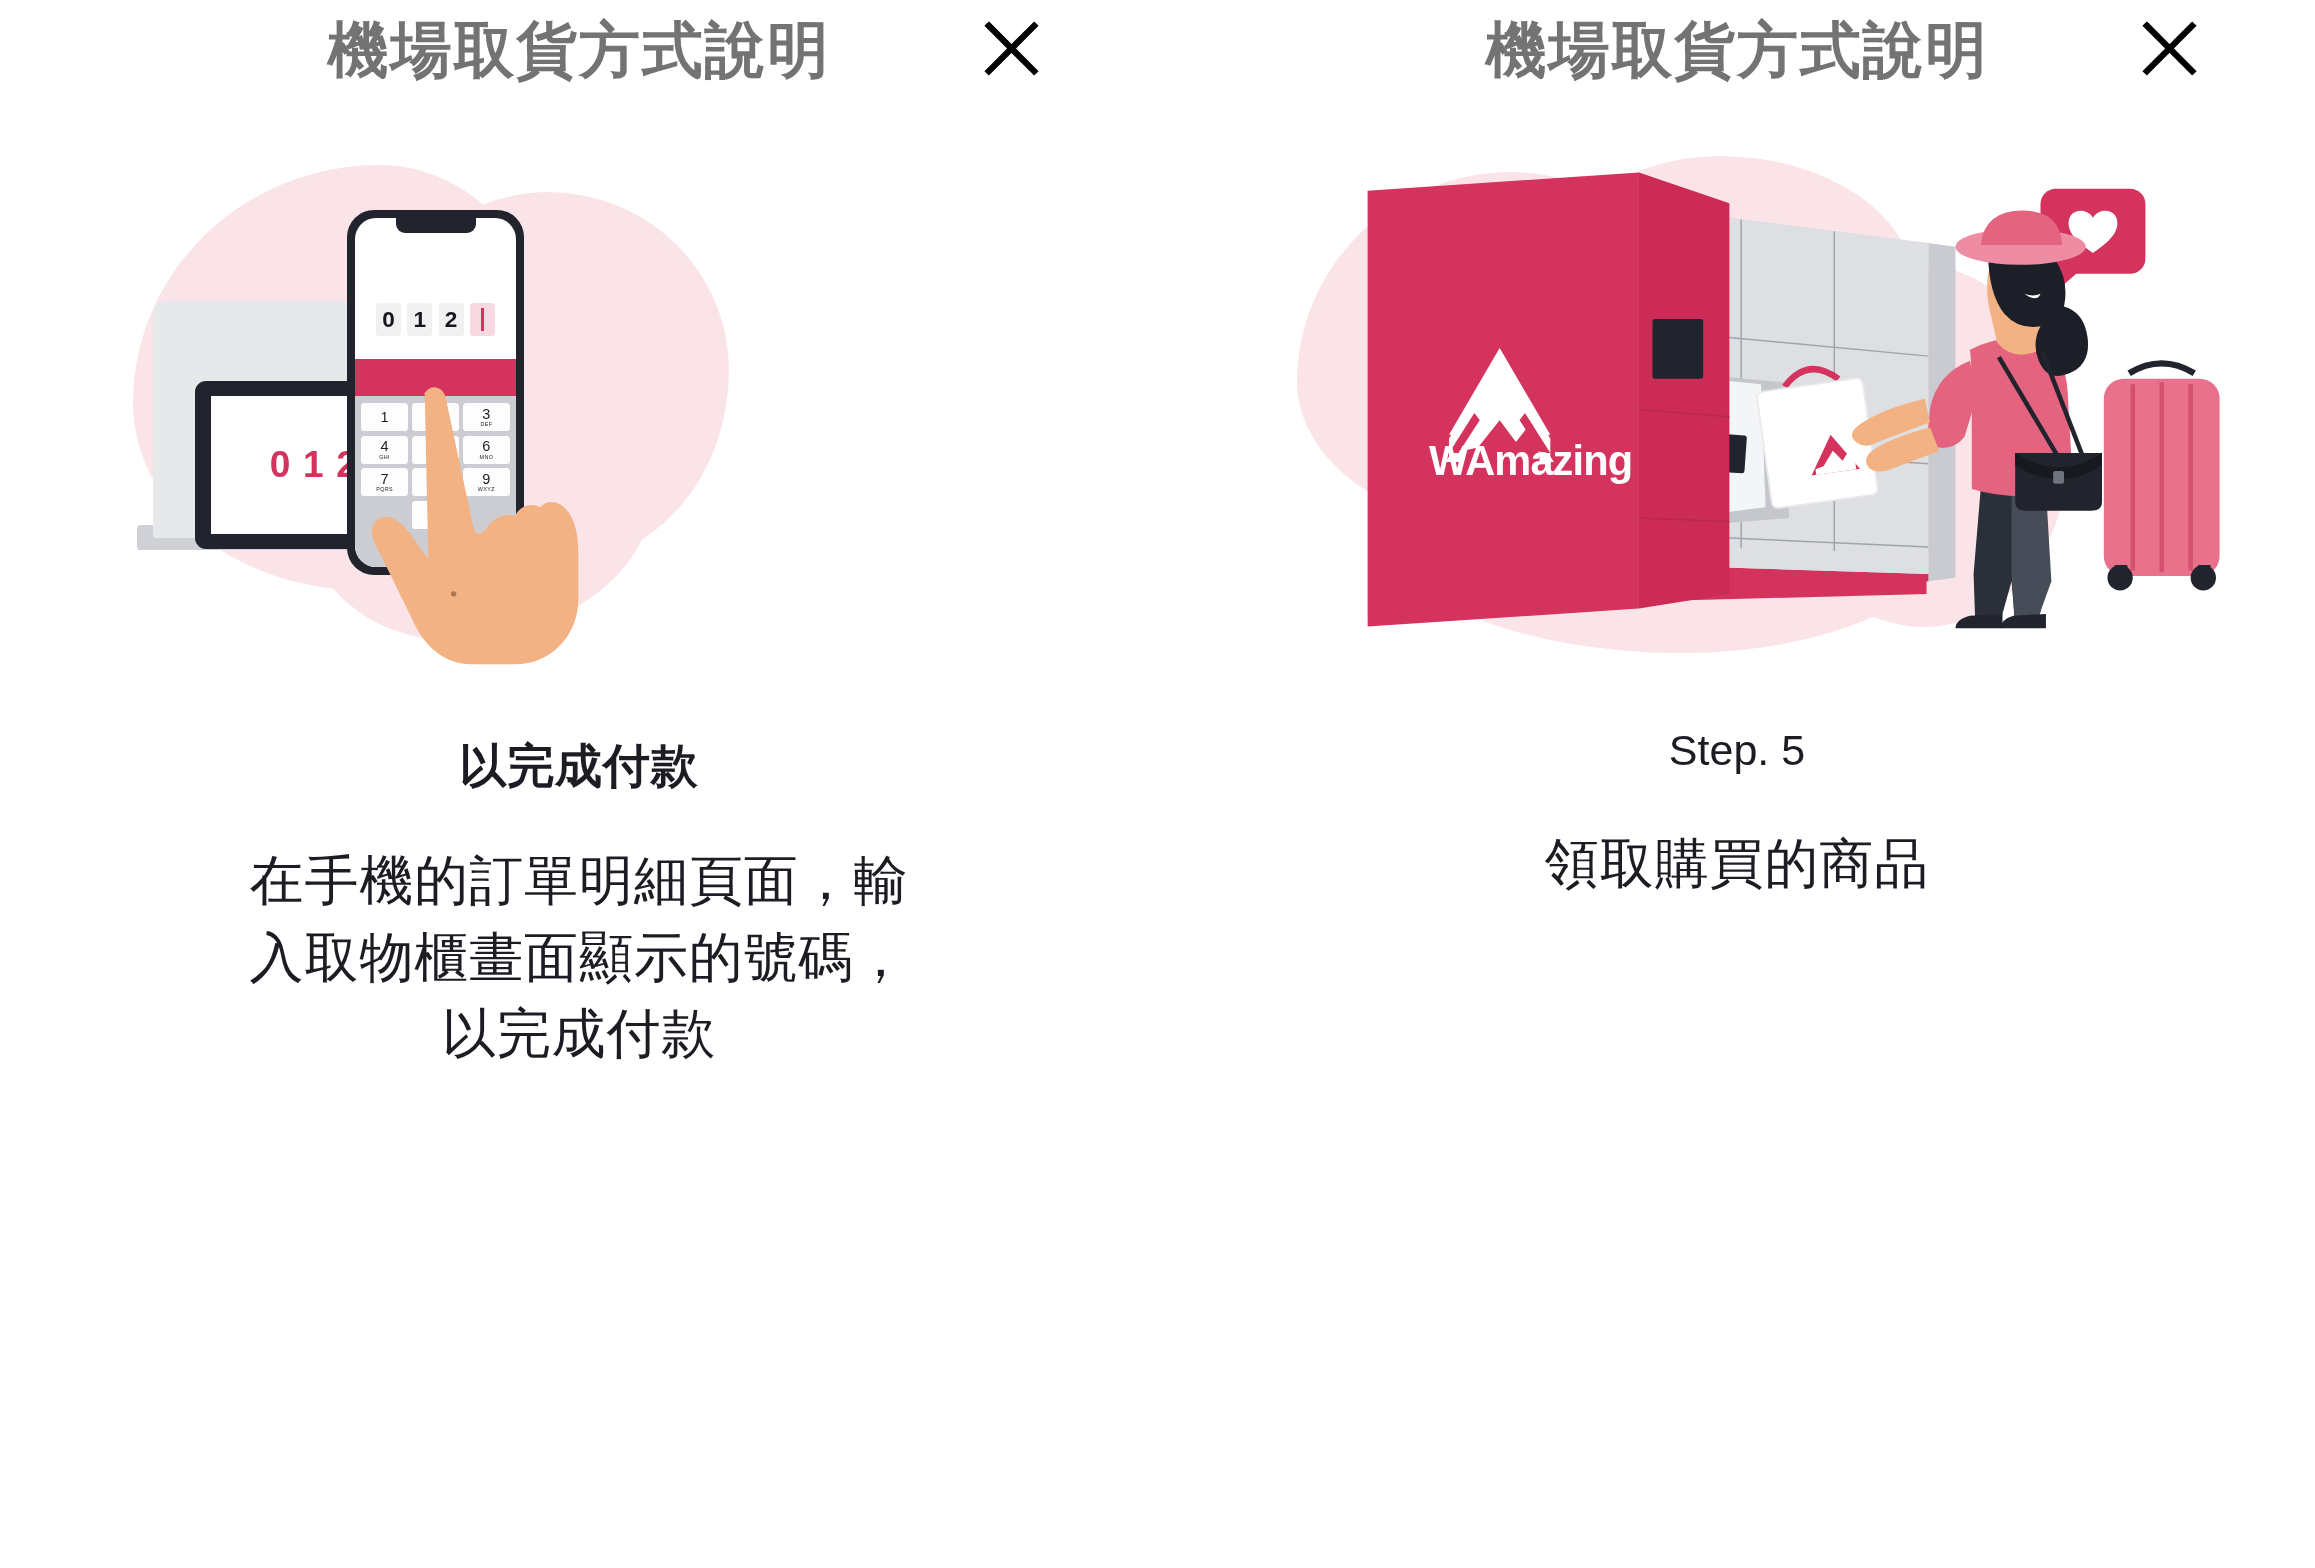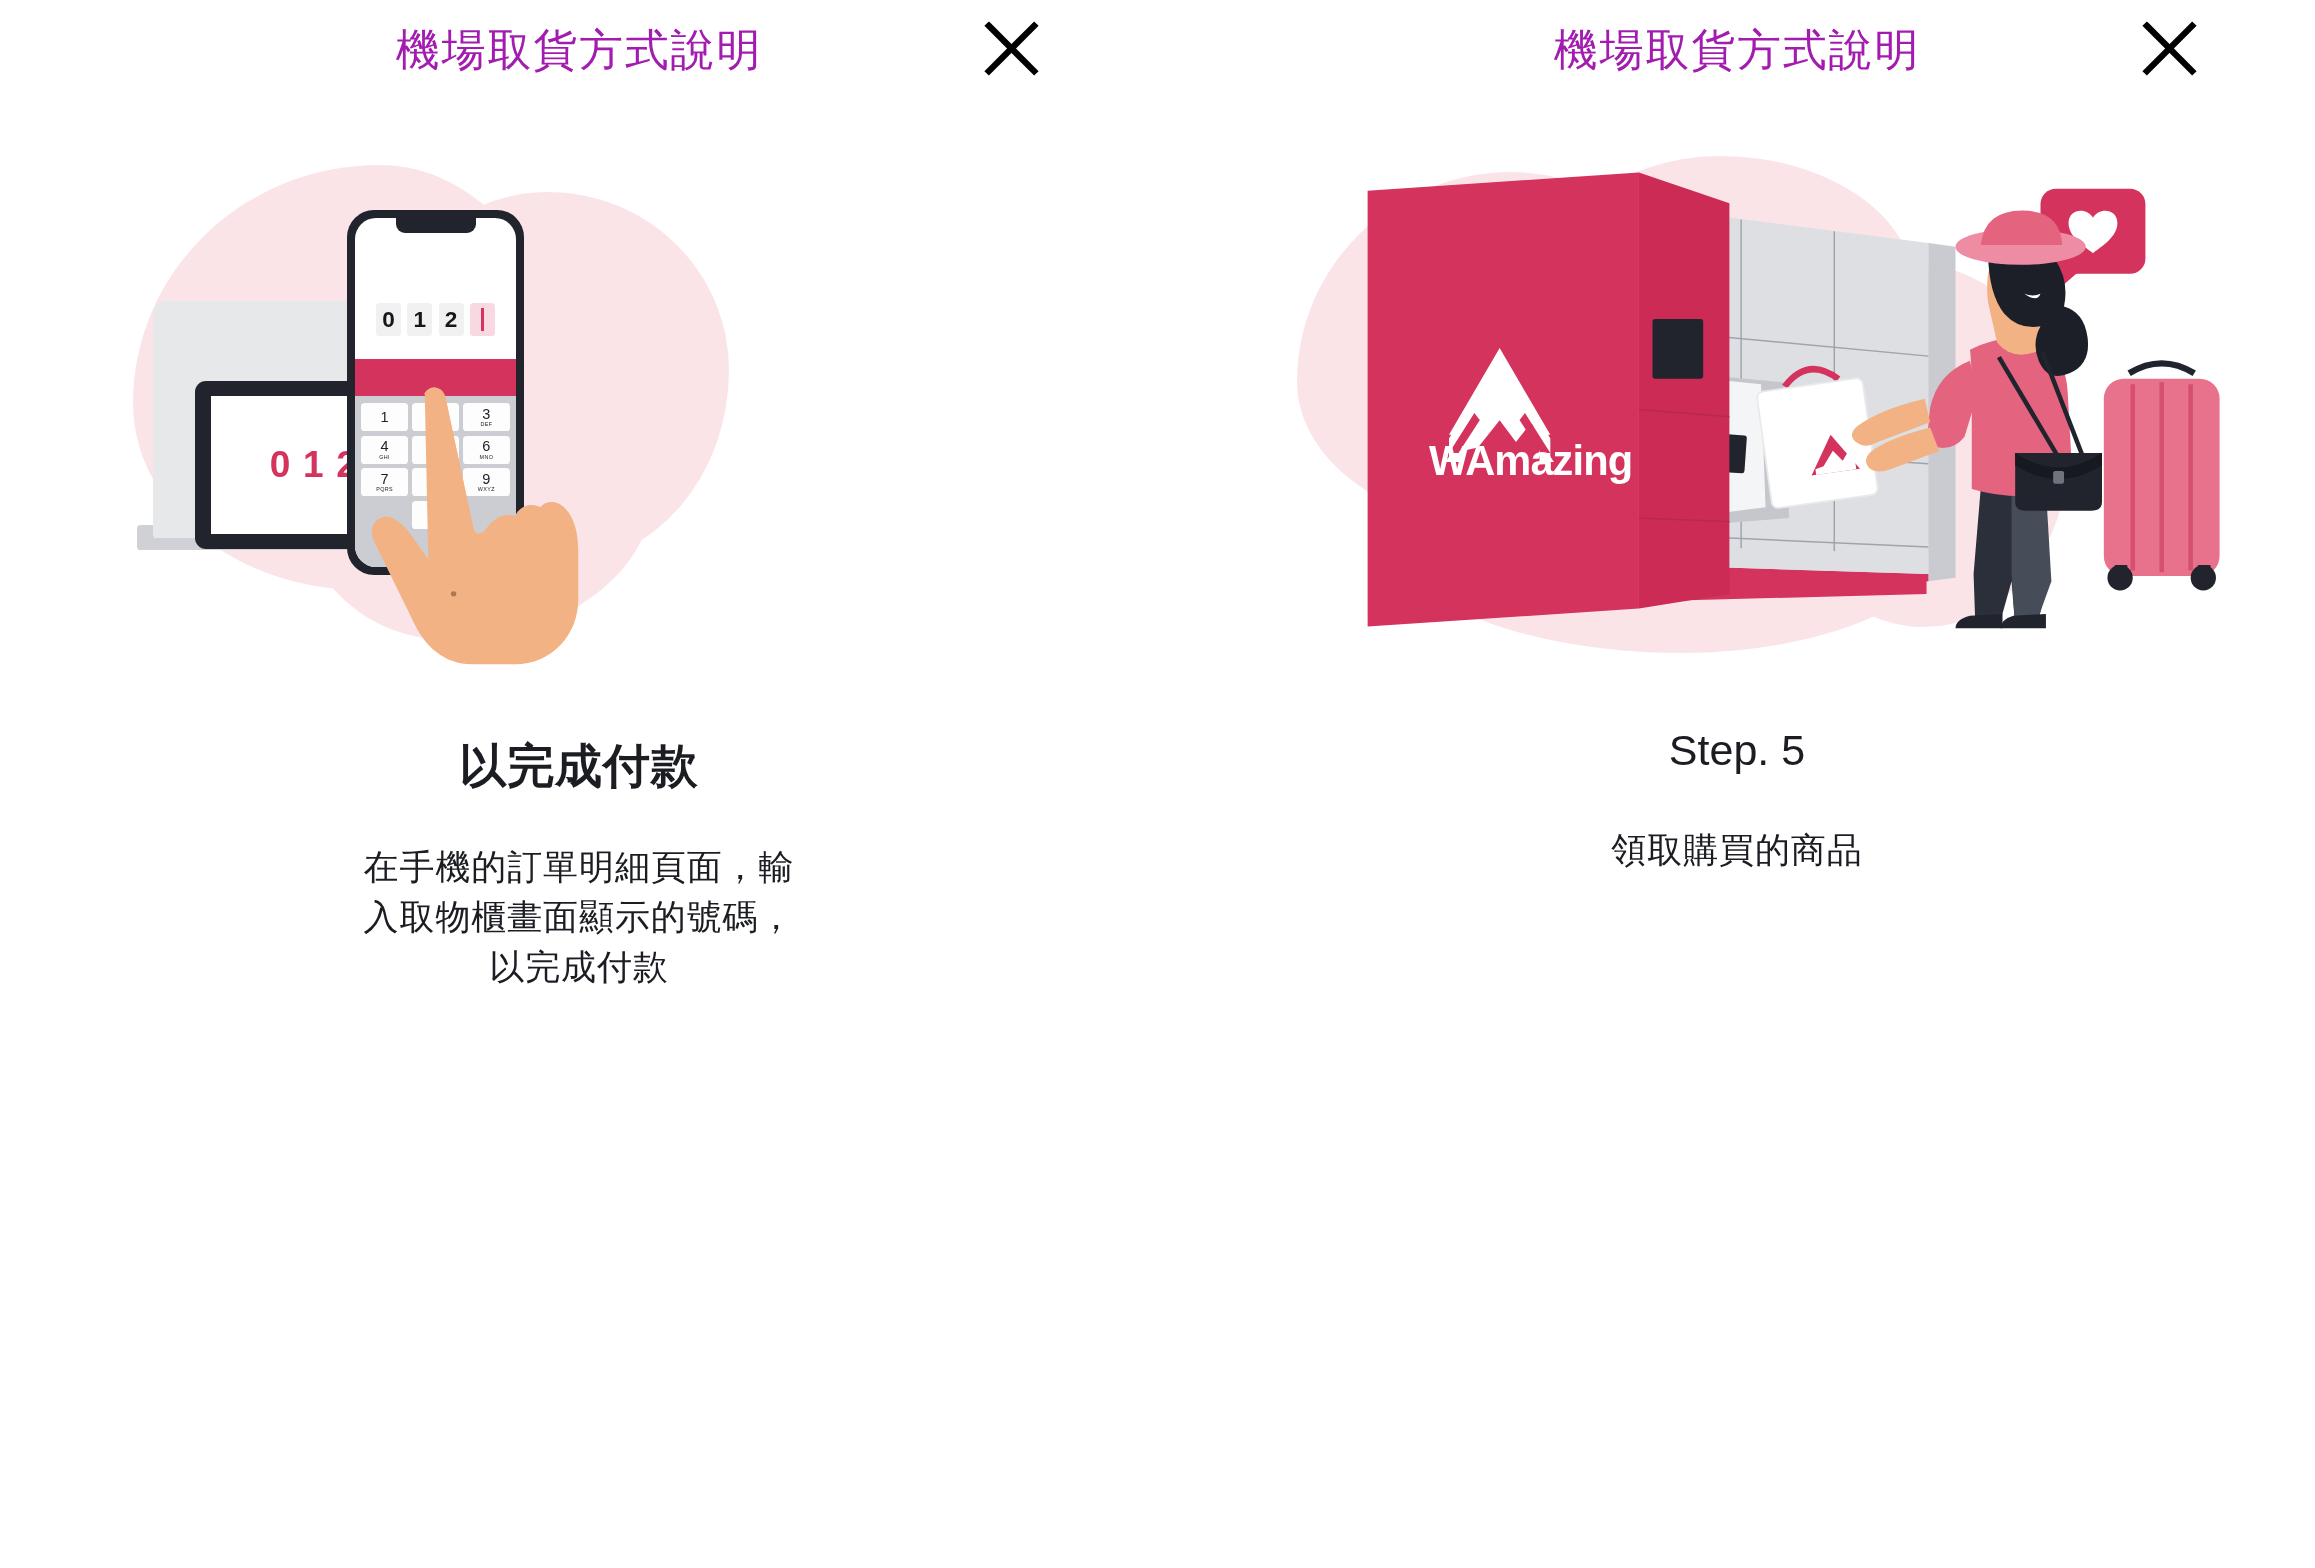--- a/index.html
+++ b/index.html
@@ -38,9 +38,9 @@
     justify-content: center;
   }
   .panel-title {
-    font-size: 44px;
-    font-weight: normal;
-    color: #a21caf;
+    font-size: 61px;
+    font-weight: bold;
+    color: #737373;
     letter-spacing: 1.8px;
     line-height: 1;
   }

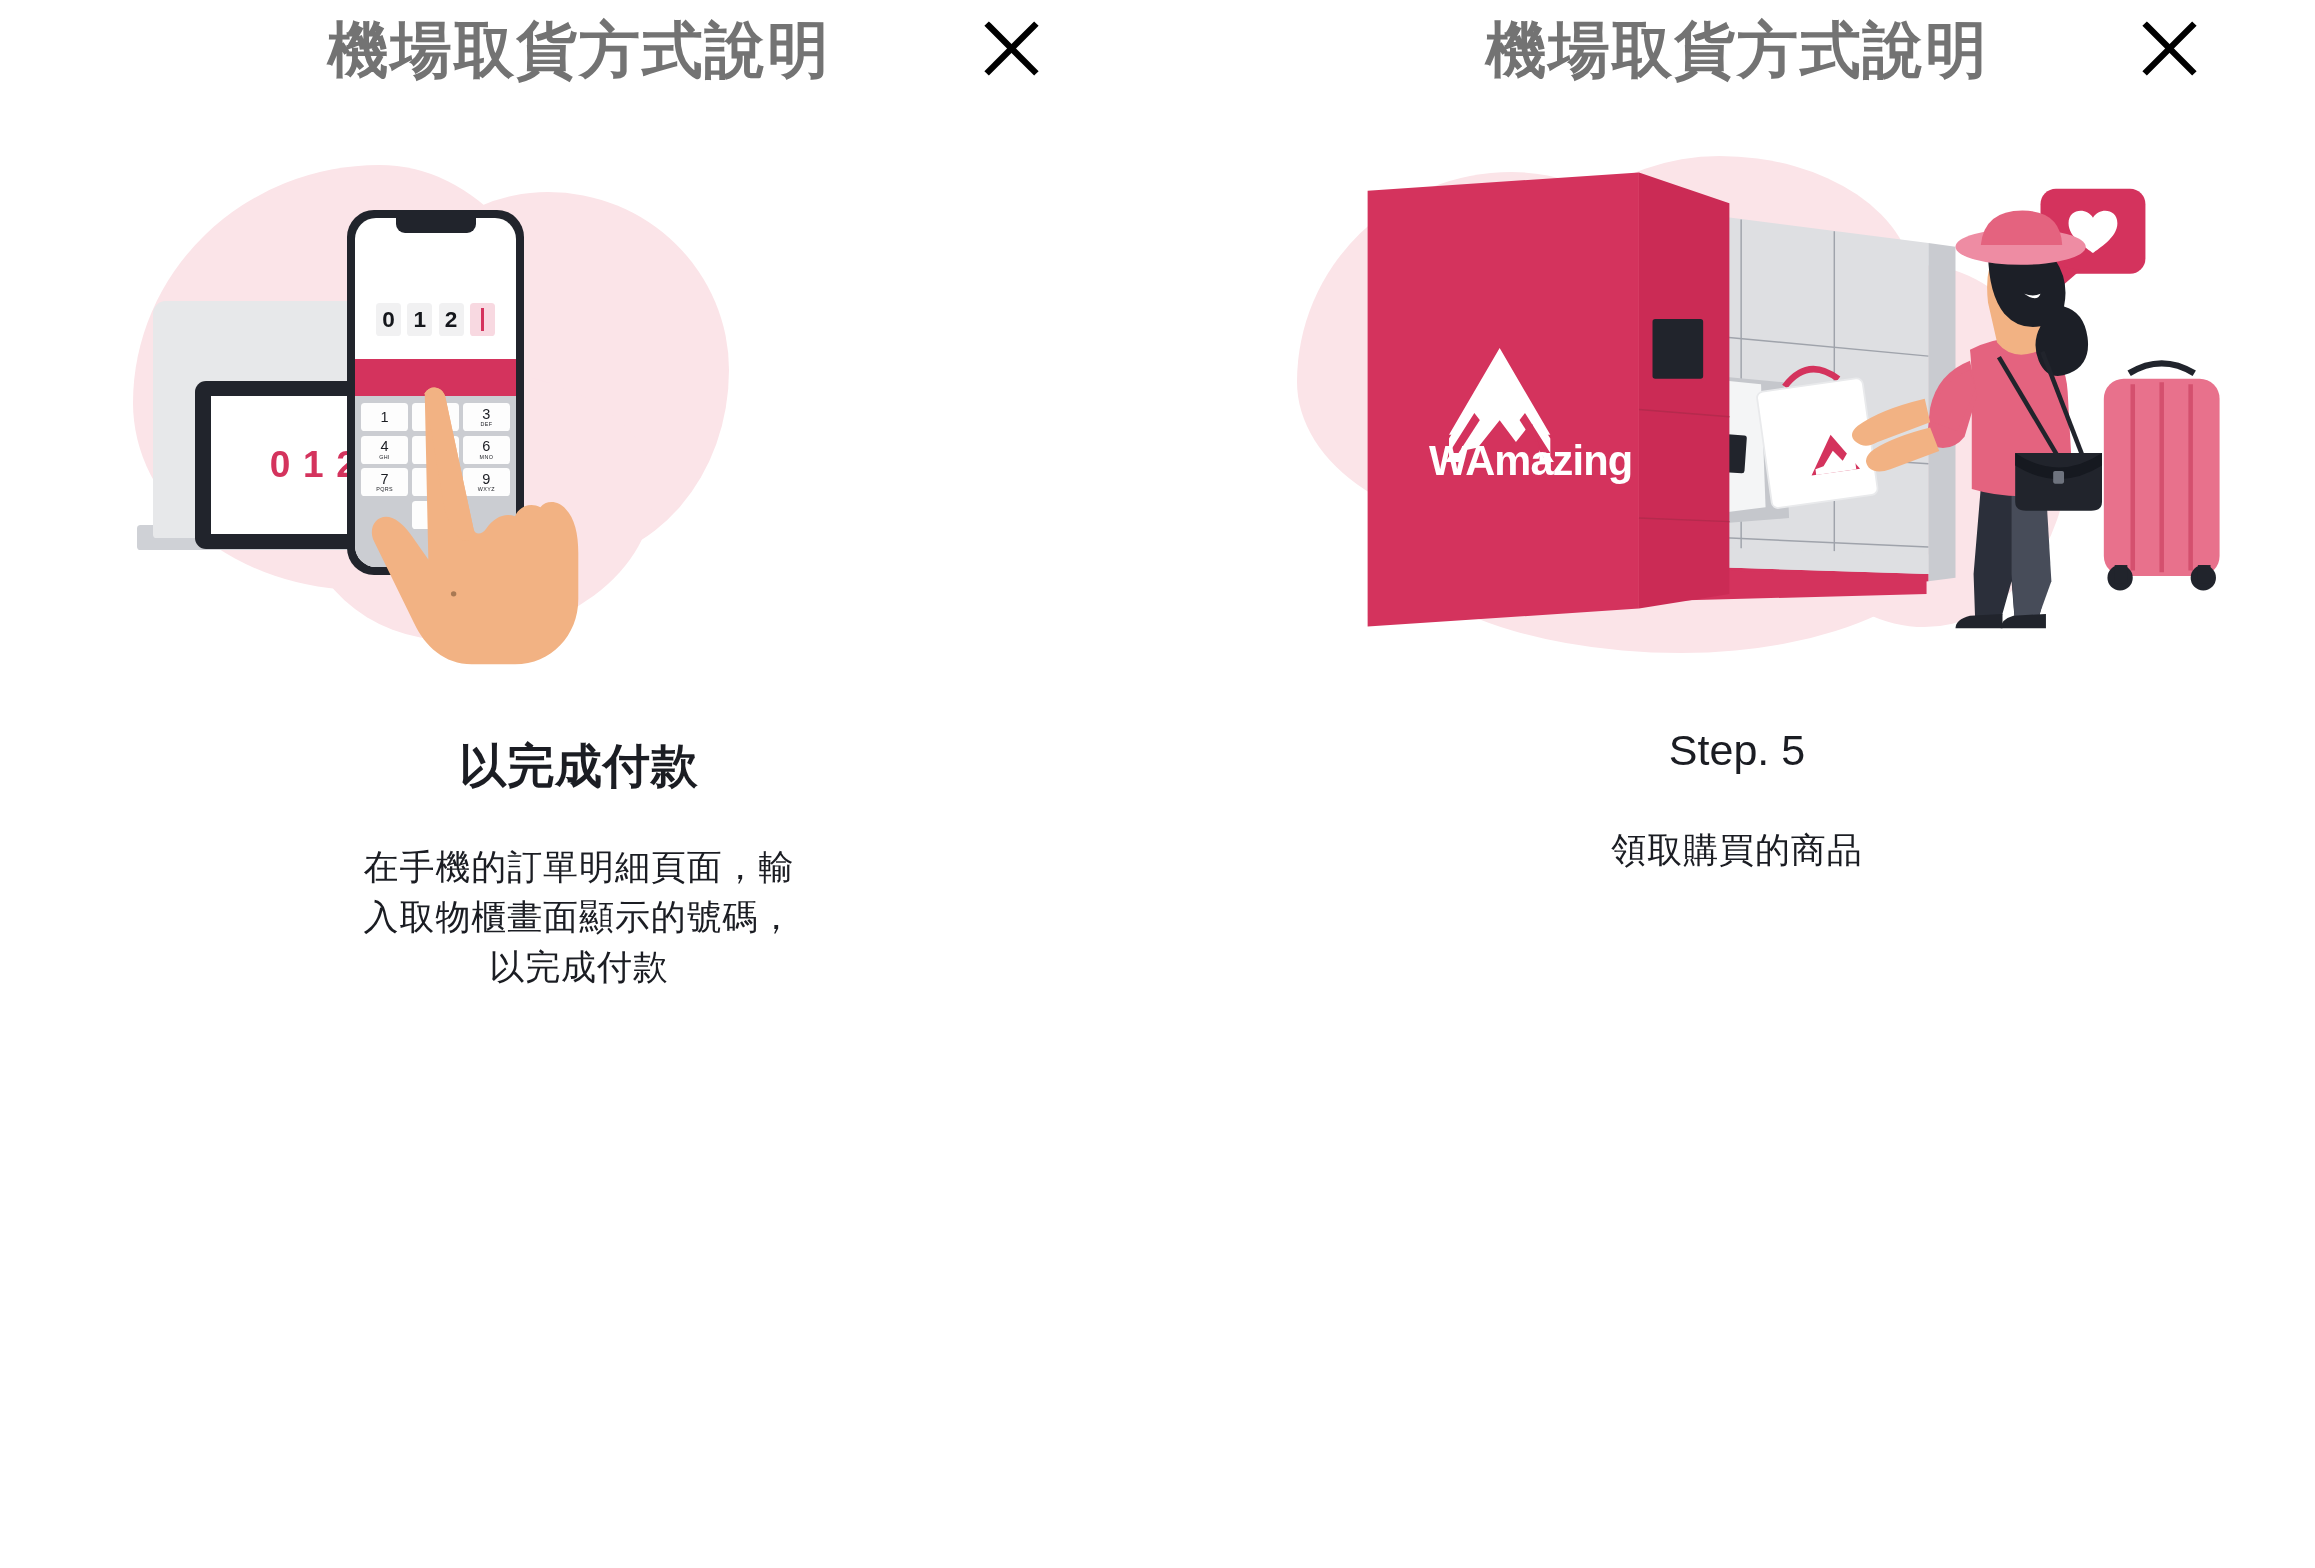--- a/index.html
+++ b/index.html
@@ -275,7 +275,7 @@
   }
   .step-desc {
     margin-top: 49px;
-    font-size: 35px;
+    font-size: 54px;
     line-height: 1.42;
     color: #1b1d23;
     letter-spacing: 0.9px;

